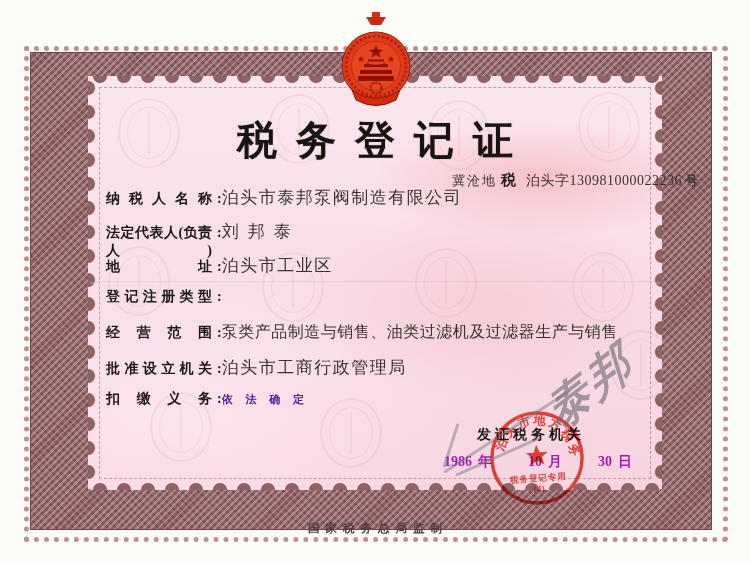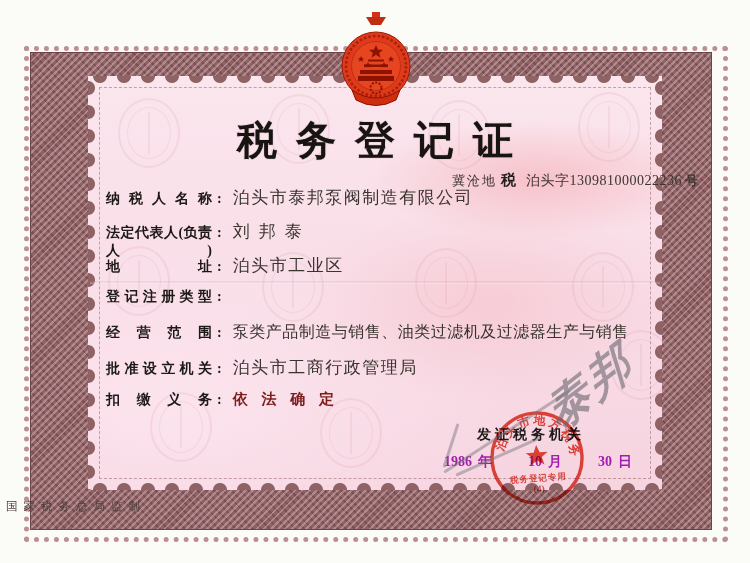--- a/index.html
+++ b/index.html
@@ -73,7 +73,7 @@
   .flabel{display:inline-block;width:106px;font-size:14px;font-weight:bold;color:#1c1917;
     text-align:justify;text-align-last:justify;}
   .fcolon{font-weight:bold;color:#1c1917;margin-left:5px;font-size:14px;}
-  .fvalue{margin-left:11px;font-size:17px;color:#3a342f;letter-spacing:1.5px;white-space:nowrap;}
+  .fvalue{font-size:17px;color:#3a342f;letter-spacing:1.5px;white-space:nowrap;}
   .frow.r2 .fvalue{letter-spacing:9px;text-align:right;}
   .frow.r5 .fvalue{font-size:16px;letter-spacing:.5px;}
   .frow.r7 .fvalue{font-weight:bold;color:#7f1d1d;font-size:15px;white-space:pre;letter-spacing:5px;}

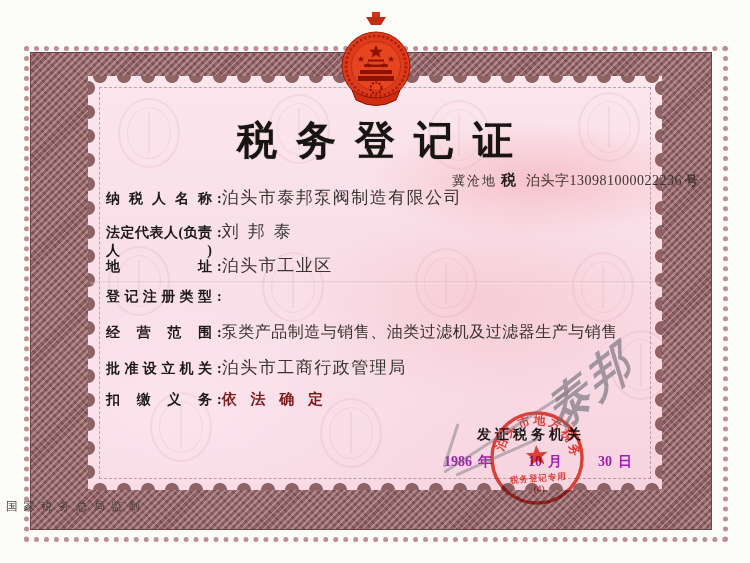--- a/index.html
+++ b/index.html
@@ -76,7 +76,7 @@
   .fvalue{font-size:17px;color:#3a342f;letter-spacing:1.5px;white-space:nowrap;}
   .frow.r2 .fvalue{letter-spacing:9px;text-align:right;}
   .frow.r5 .fvalue{font-size:16px;letter-spacing:.5px;}
-  .frow.r7 .fvalue{font-weight:bold;color:#7f1d1d;font-size:15px;white-space:pre;letter-spacing:5px;}
+  .frow.r7 .fvalue{font-weight:bold;color:#4c1d95;font-size:11px;white-space:pre;letter-spacing:5px;}
   .issuer-label{position:absolute;left:477px;top:426px;font-size:14px;font-weight:bold;
     color:#1d1a18;letter-spacing:4px;}
   .issue-date{position:absolute;left:444px;top:453px;display:flex;align-items:baseline;

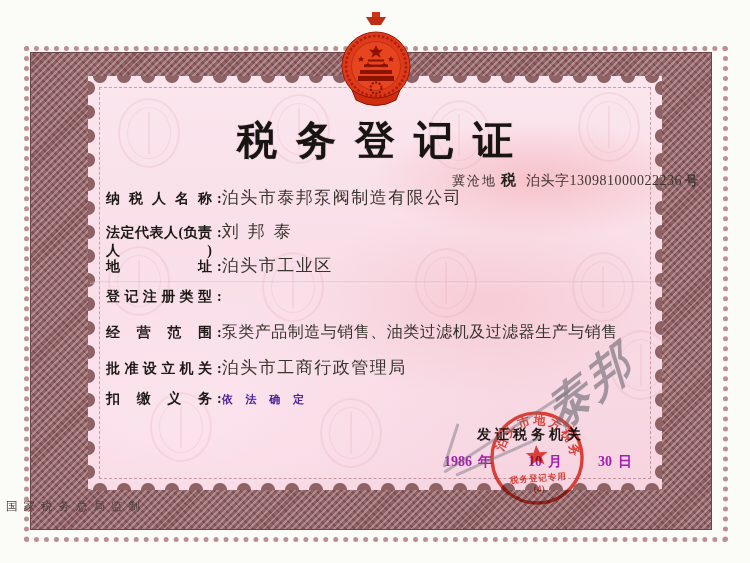--- a/index.html
+++ b/index.html
@@ -93,8 +93,8 @@
   .s2{left:452px;top:455px;width:92px;height:3px;transform:rotate(-24deg);}
   .s3{left:428px;top:444px;width:46px;height:3px;transform:rotate(-72deg);}
   
-  .footer{position:absolute;left:0;top:499px;width:100%;text-align:left;
-    font-size:11.5px;font-weight:normal;color:#4c3d3d;letter-spacing:6px;text-indent:6px;}
+  .footer{position:absolute;left:0;top:521px;width:100%;text-align:center;
+    font-size:11.5px;font-weight:bold;color:#4c3d3d;letter-spacing:6px;text-indent:6px;}
 </style>
 </head>
 <body>

